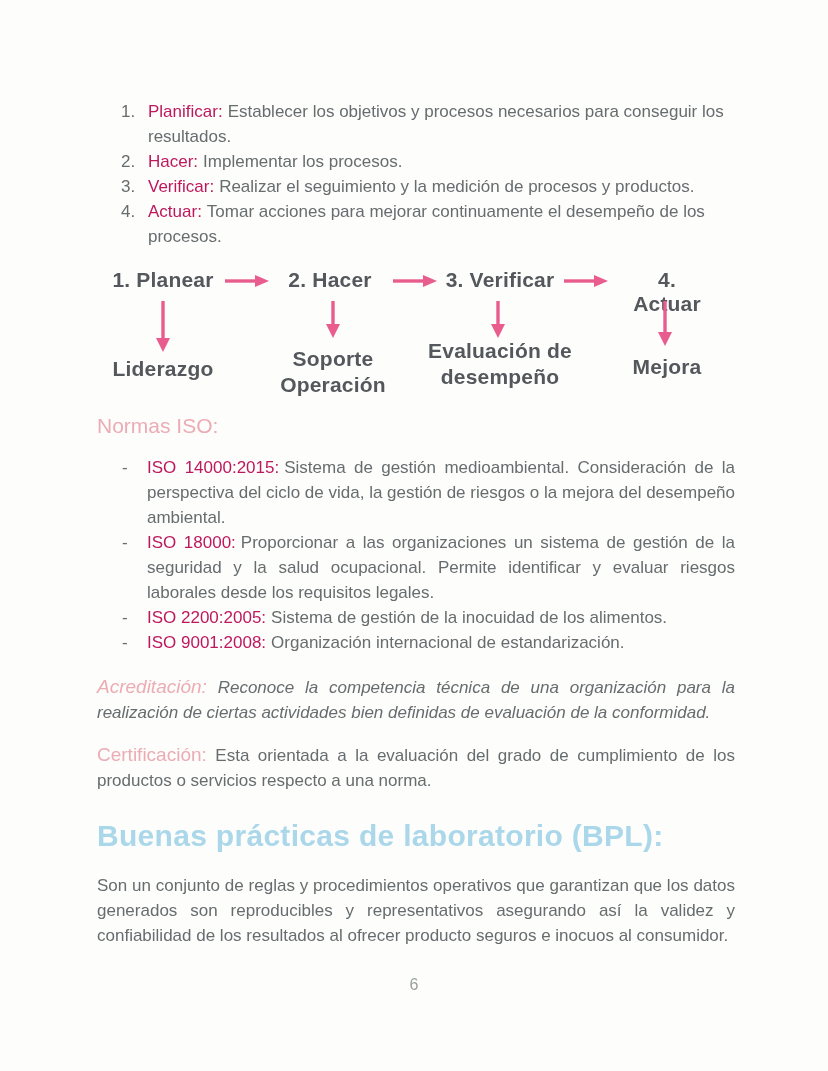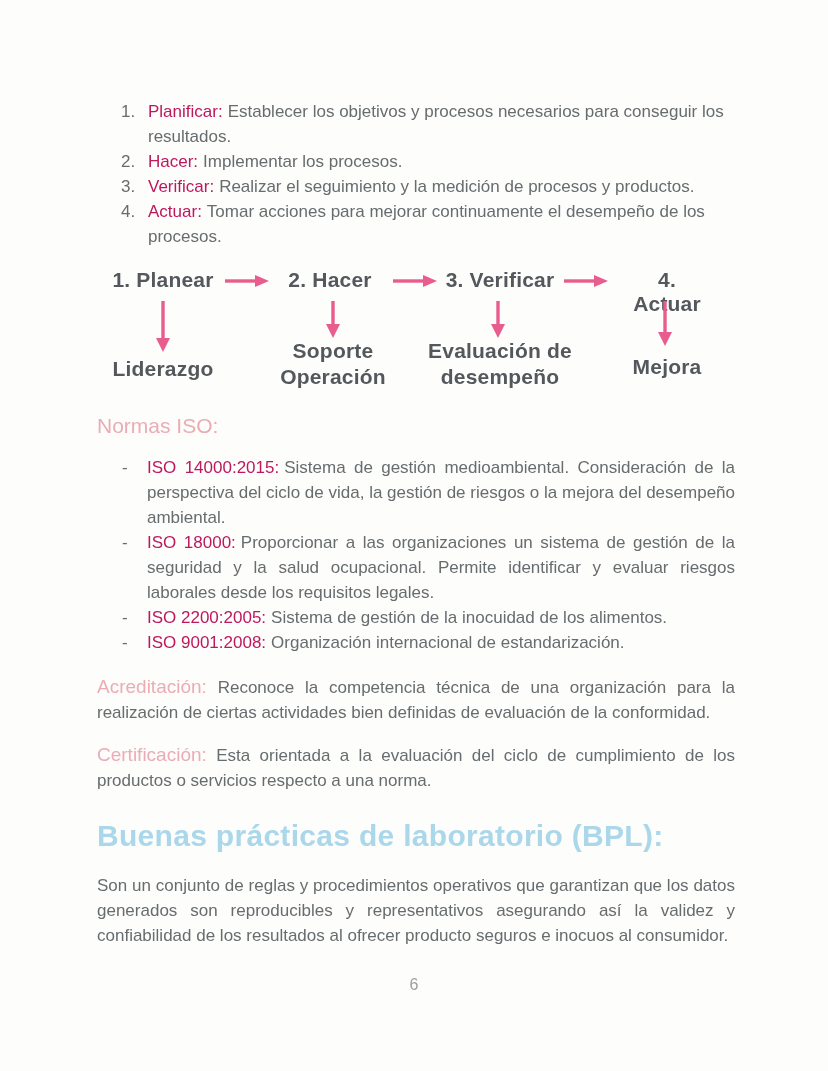--- a/index.html
+++ b/index.html
@@ -144,7 +144,7 @@
     </span>
 
     <div class="dg step-result" style="left:66px;top:88px;">Liderazgo</div>
-    <div class="dg step-result" style="left:236px;top:70px;">Soporte
+    <div class="dg step-result" style="left:236px;top:78px;">Soporte
 Operación</div>
     <div class="dg step-result" style="left:403px;top:70px;">Evaluación de
 desempeño</div>

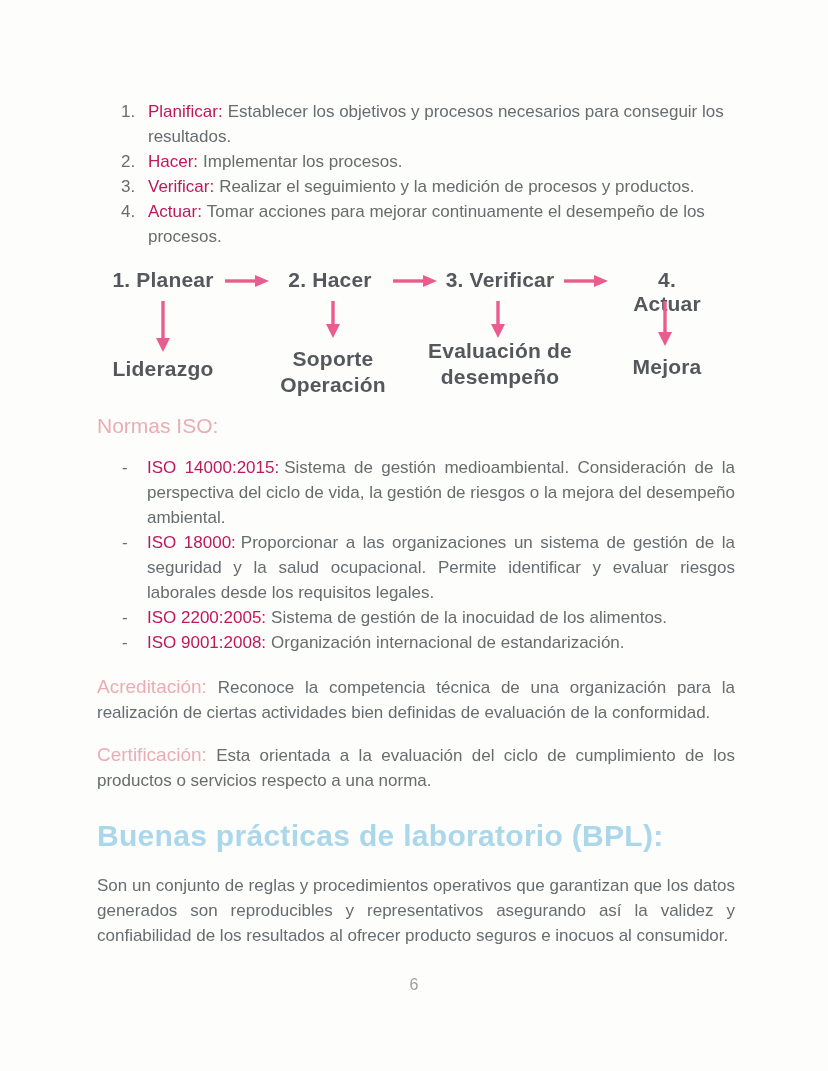--- a/index.html
+++ b/index.html
@@ -168,7 +168,7 @@
     </div>
   </div>
 
-  <p class="para" style="margin-top:19px;">
+  <p class="para" style="margin-top:19px;font-style:italic;">
     <span class="pink inline-label">Acreditación:</span>
     <span>Reconoce la competencia técnica de una organización para la realización de ciertas actividades bien definidas de evaluación de la conformidad.</span>
   </p>

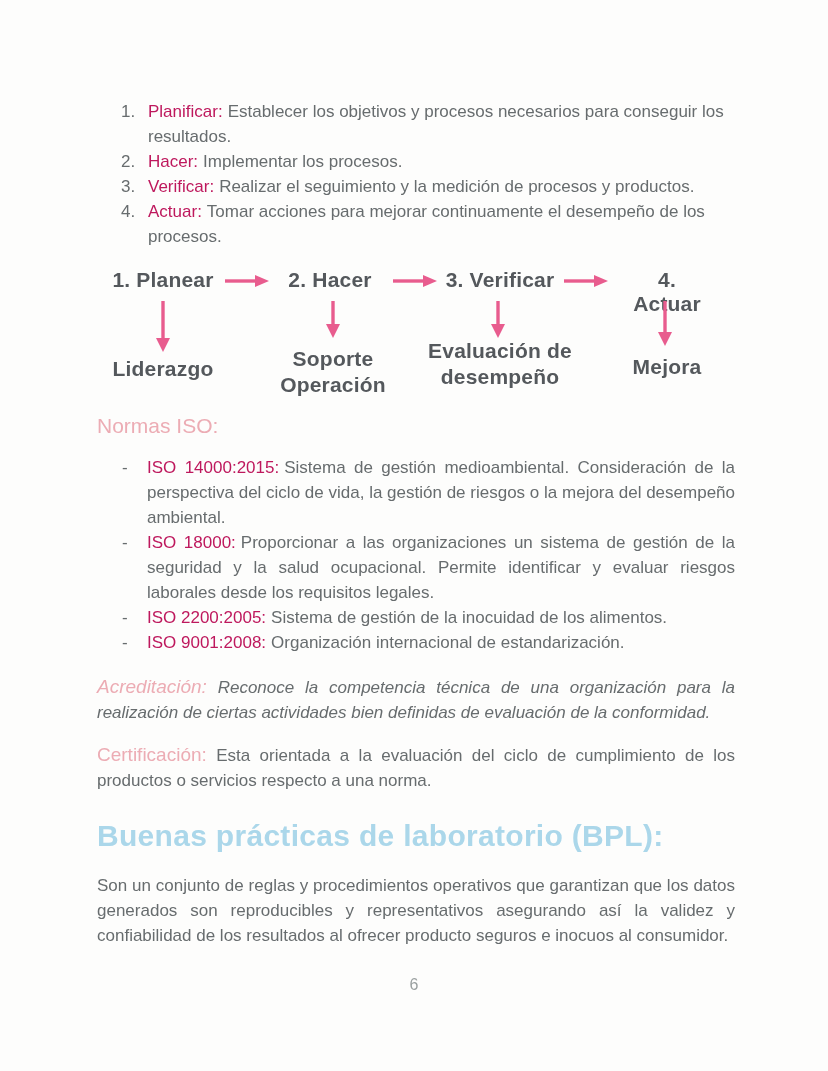--- a/index.html
+++ b/index.html
@@ -175,7 +175,7 @@
 
   <p class="para">
     <span class="pink inline-label">Certificación:</span>
-    <span>Esta orientada a la evaluación del ciclo de cumplimiento de los productos o servicios respecto a una norma.</span>
+    <span>Esta orientada a la evaluación del grado de cumplimiento de los productos o servicios respecto a una norma.</span>
   </p>
 
   <h1 class="big-heading">Buenas prácticas de laboratorio (BPL):</h1>

